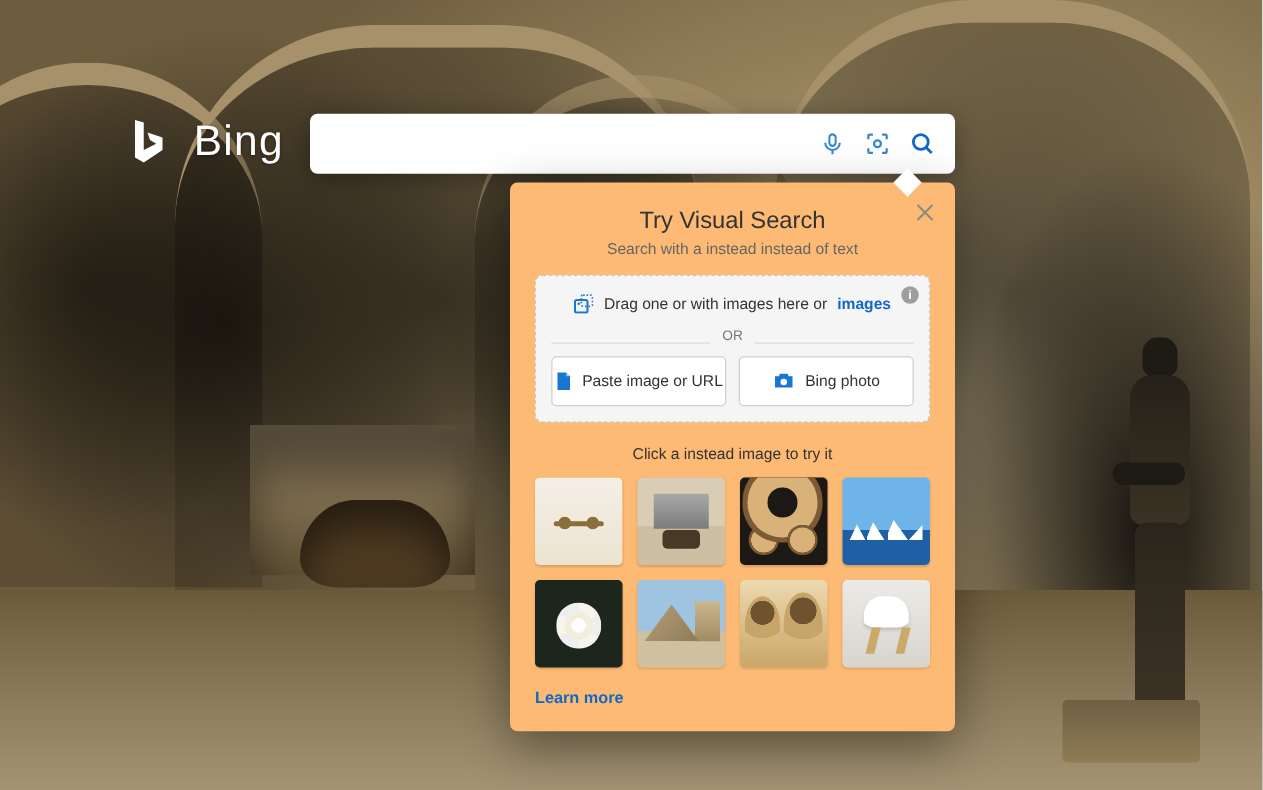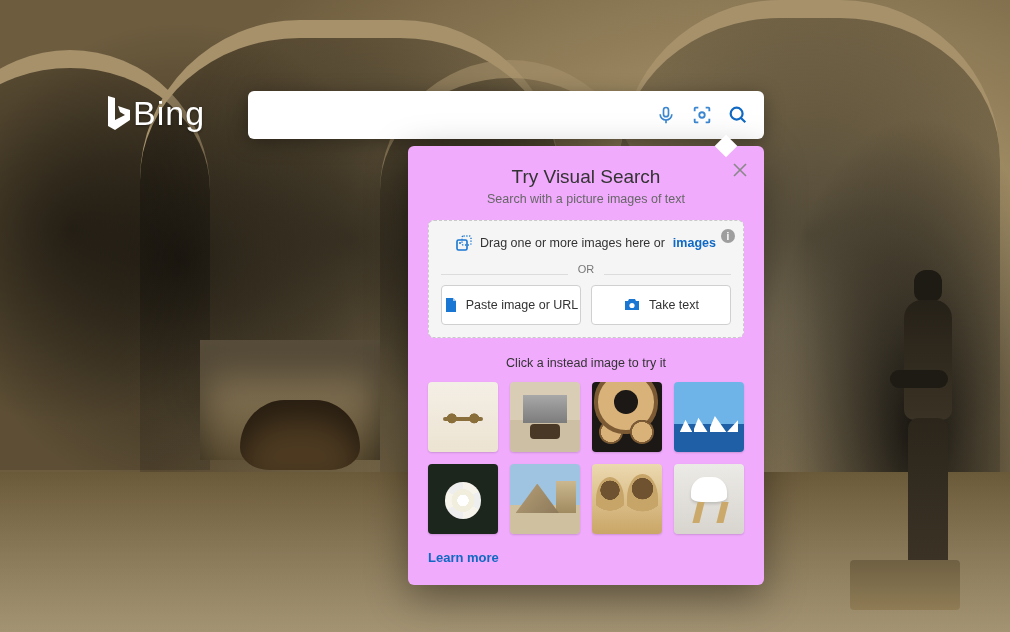--- a/index.html
+++ b/index.html
@@ -59,7 +59,7 @@
 
   
   .logo {
-    position:absolute; left:105px; top:94px; display:flex; align-items:center; gap:0;
+    position:absolute; left:105px; top:94px; display:flex; align-items:center; gap:22px;
     color:#fff; font-size:34px; letter-spacing:1px; font-weight:400;
     text-shadow:0 1px 3px rgba(0,0,0,.4);
   }

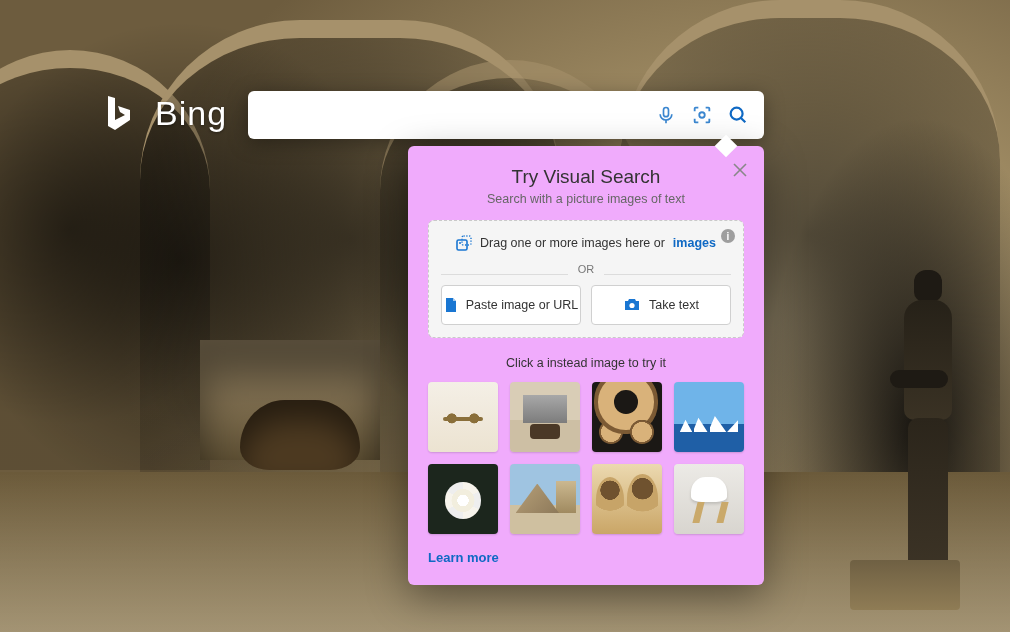--- a/index.html
+++ b/index.html
@@ -76,7 +76,7 @@
 
   
   .panel{
-    position:absolute; left:408px; top:146px; width:356px; background:#f0abfc; border-radius:6px;
+    position:absolute; left:408px; top:146px; width:356px; background:#fdba74; border-radius:6px;
     box-shadow:0 12px 40px rgba(0,0,0,.4);
     padding:20px; color:#444;
   }

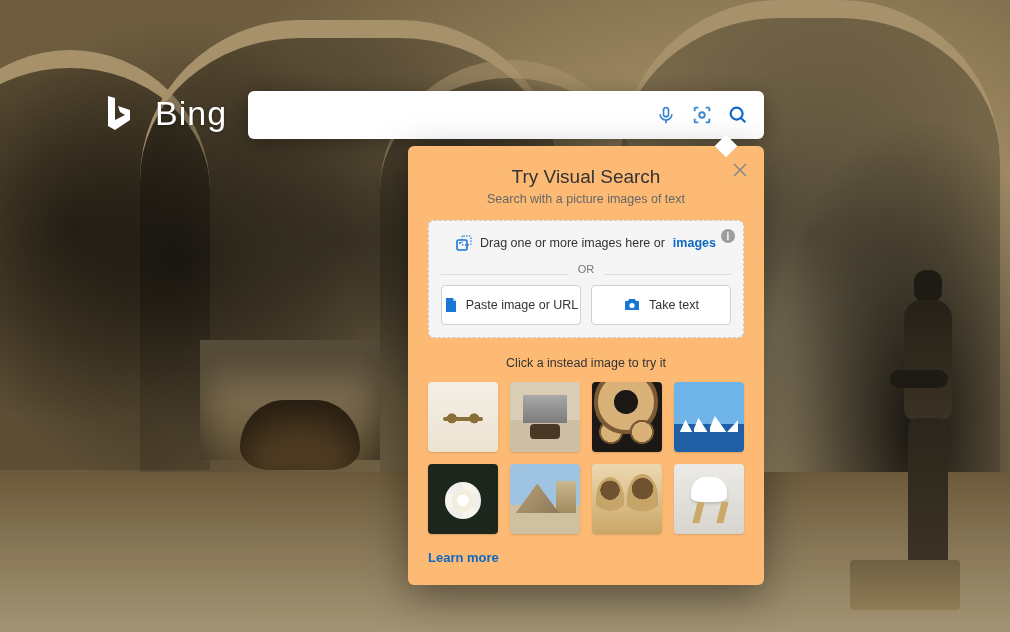--- a/index.html
+++ b/index.html
@@ -207,7 +207,7 @@
       </svg>
   </div>
   <h2>Try Visual Search</h2>
-  <div class="subtitle">Search with a picture images of text</div>
+  <div class="subtitle">Search with a instead instead of text</div>
 
   <div class="dropzone">
     <div class="info-icon">i</div>

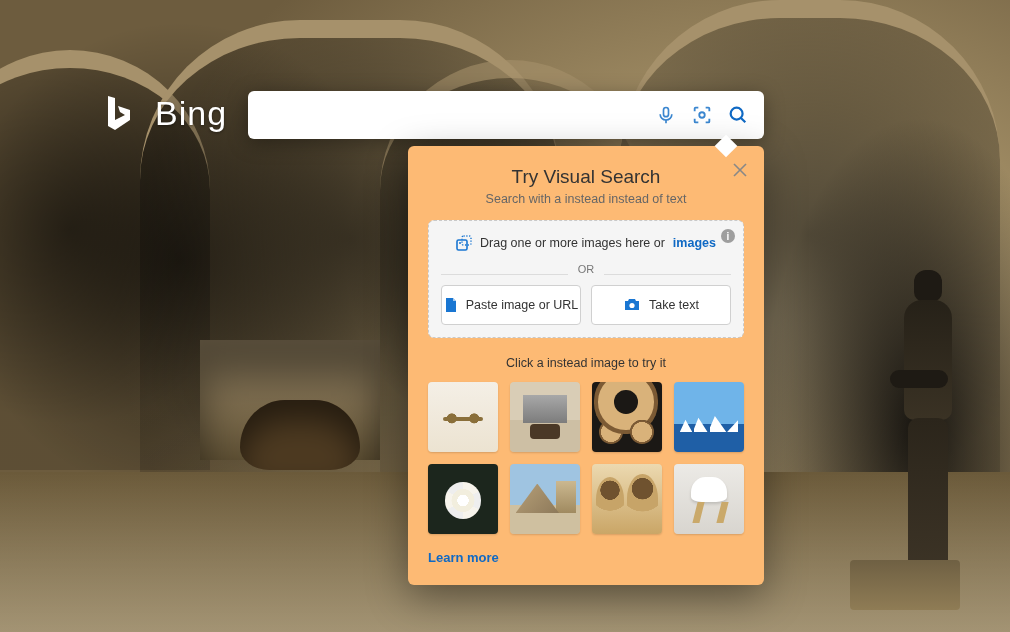--- a/index.html
+++ b/index.html
@@ -217,7 +217,7 @@
         <circle cx="4" cy="8" r="1" fill="#1976d2"></circle>
         <rect x="6" y="1" width="9" height="9" rx="1.5" fill="none" stroke="#1976d2" stroke-width="1.4" stroke-dasharray="1.2 1.6"></rect>
       </svg>
-      <span>Drag one or more images here or</span>
+      <span>Drag one or with images here or</span>
       <span class="browse-link">images</span>
     </div>
     <div class="dz-divider">

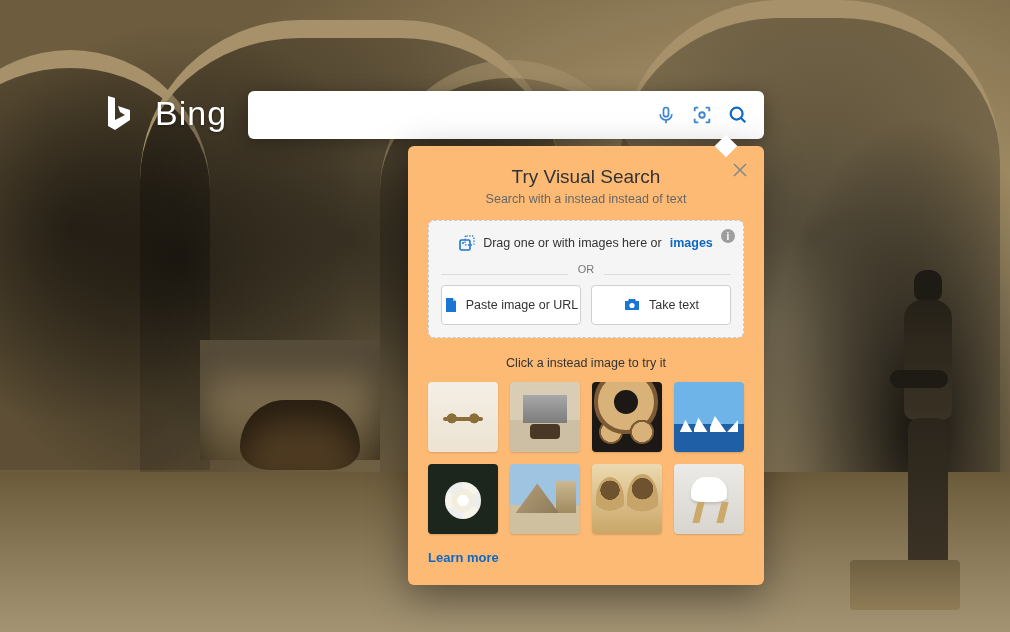--- a/index.html
+++ b/index.html
@@ -236,7 +236,7 @@
           <path d="M2 3h3l1-2h6l1 2h3v9H2z" fill="#1976d2"></path>
             <circle cx="9" cy="7.5" r="2.6" fill="#fff"></circle>
         </svg>
-        <span>Take text</span>
+        <span>Bing photo</span>
       </div>
     </div>
   </div>

